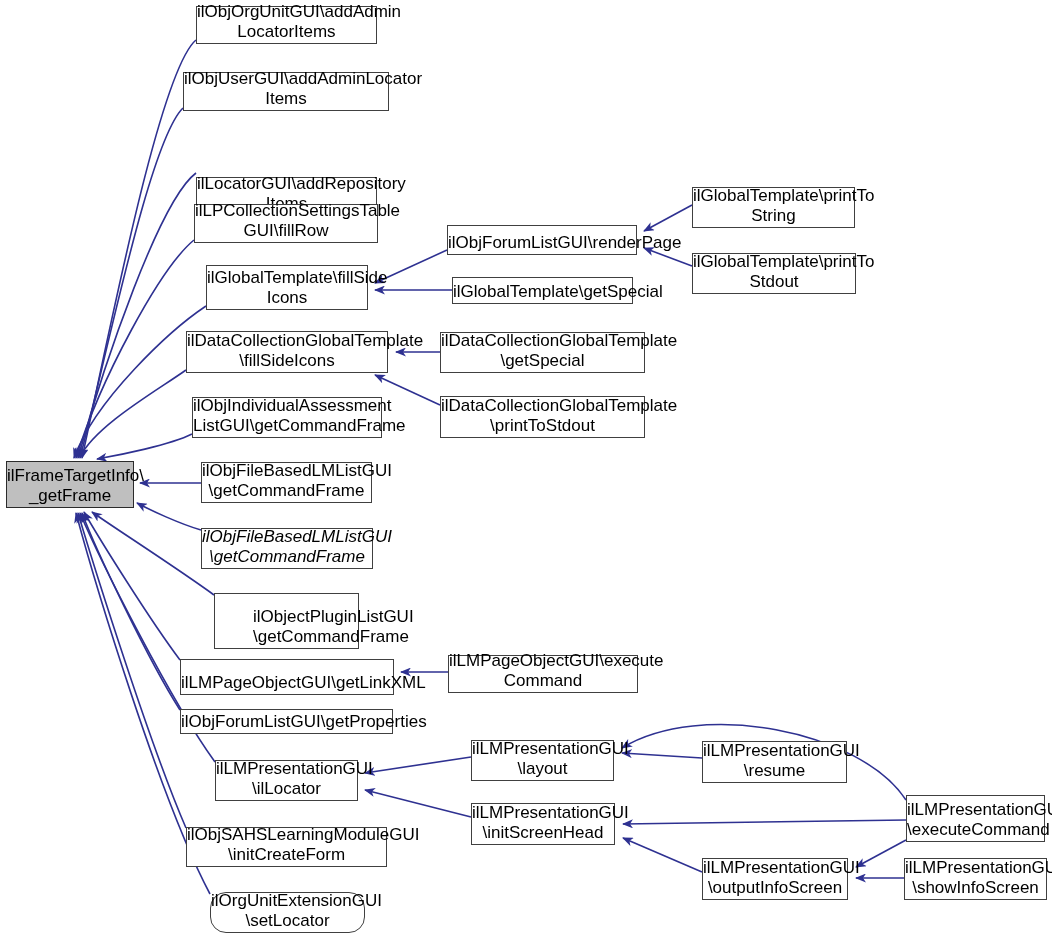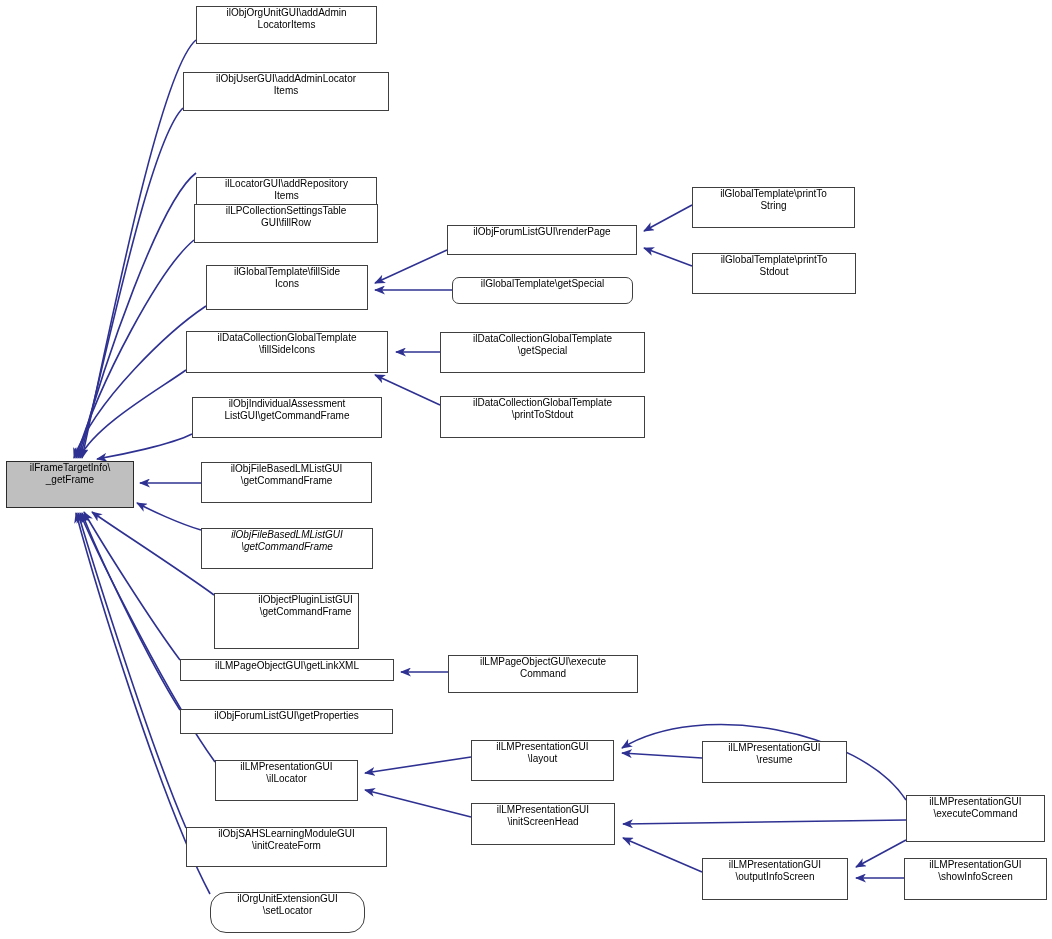--- a/index.html
+++ b/index.html
@@ -28,10 +28,10 @@
     border: 1px solid #404040;
     background: #ffffff;
     color: #000000;
-    font-size: 10px;
+    font-size: 17px;
     line-height: 1.22;
     display: flex;
-    align-items: flex-start;
+    align-items: flex-end;
     justify-content: center;
     text-align: center;
     white-space: pre-line;

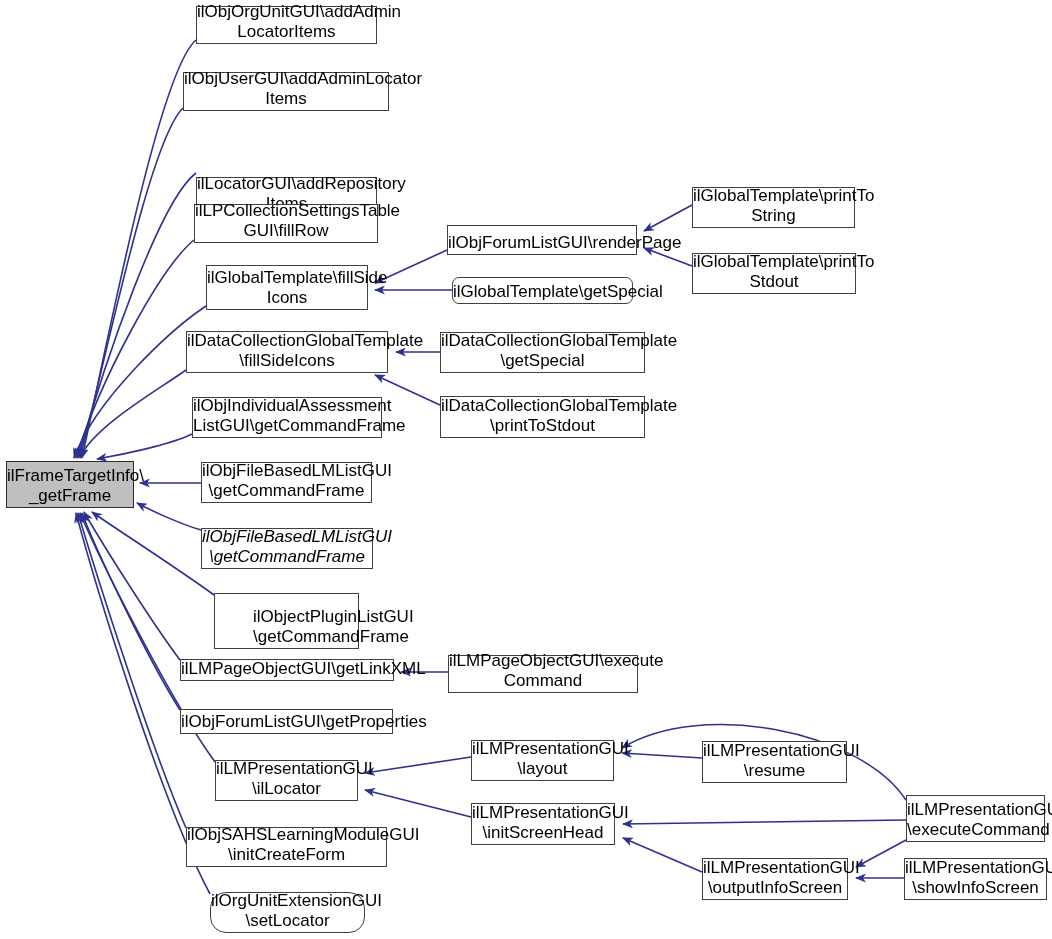--- a/index.html
+++ b/index.html
@@ -124,7 +124,7 @@
       <div class="node" style="left: 210px; top: 892px; width: 155px; height: 41px; border-radius: 16px;"><span class="lbl">ilOrgUnitExtensionGUI
 \setLocator</span></div>
       <div class="node" style="left: 447px; top: 225px; width: 190px; height: 30px;"><span class="lbl">ilObjForumListGUI\renderPage</span></div>
-      <div class="node" style="left: 452px; top: 277px; width: 181px; height: 27px; border-radius: 7px;"><span class="lbl">ilGlobalTemplate\getSpecial</span></div>
+      <div class="node" style="left: 452px; top: 277px; width: 181px; height: 27px;"><span class="lbl">ilGlobalTemplate\getSpecial</span></div>
       <div class="node" style="left: 692px; top: 187px; width: 163px; height: 41px;"><span class="lbl">ilGlobalTemplate\printTo
 String</span></div>
       <div class="node" style="left: 692px; top: 253px; width: 164px; height: 41px;"><span class="lbl">ilGlobalTemplate\printTo

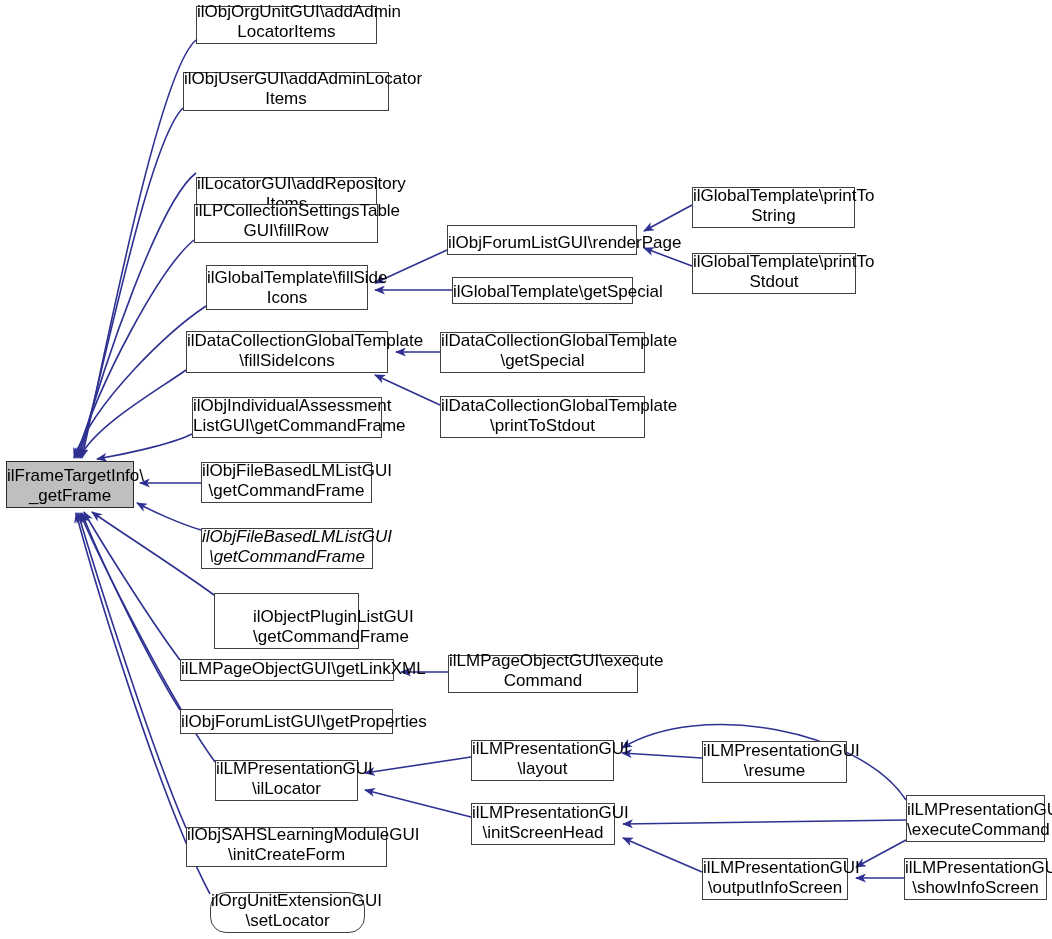--- a/index.html
+++ b/index.html
@@ -115,7 +115,7 @@
 \getCommandFrame</span></div>
       <div class="node" style="left: 214px; top: 593px; width: 145px; height: 56px; padding-left: 38px;"><span class="lbl">ilObjectPluginListGUI
 \getCommandFrame</span></div>
-      <div class="node" style="left: 180px; top: 659px; width: 214px; height: 22px;"><span class="lbl">ilLMPageObjectGUI\getLinkXML</span></div>
+      <div class="node" style="left: 180px; top: 659px; width: 214px; height: 36px;"><span class="lbl">ilLMPageObjectGUI\getLinkXML</span></div>
       <div class="node" style="left: 180px; top: 709px; width: 213px; height: 25px;"><span class="lbl">ilObjForumListGUI\getProperties</span></div>
       <div class="node" style="left: 215px; top: 760px; width: 143px; height: 41px;"><span class="lbl">ilLMPresentationGUI
 \ilLocator</span></div>

